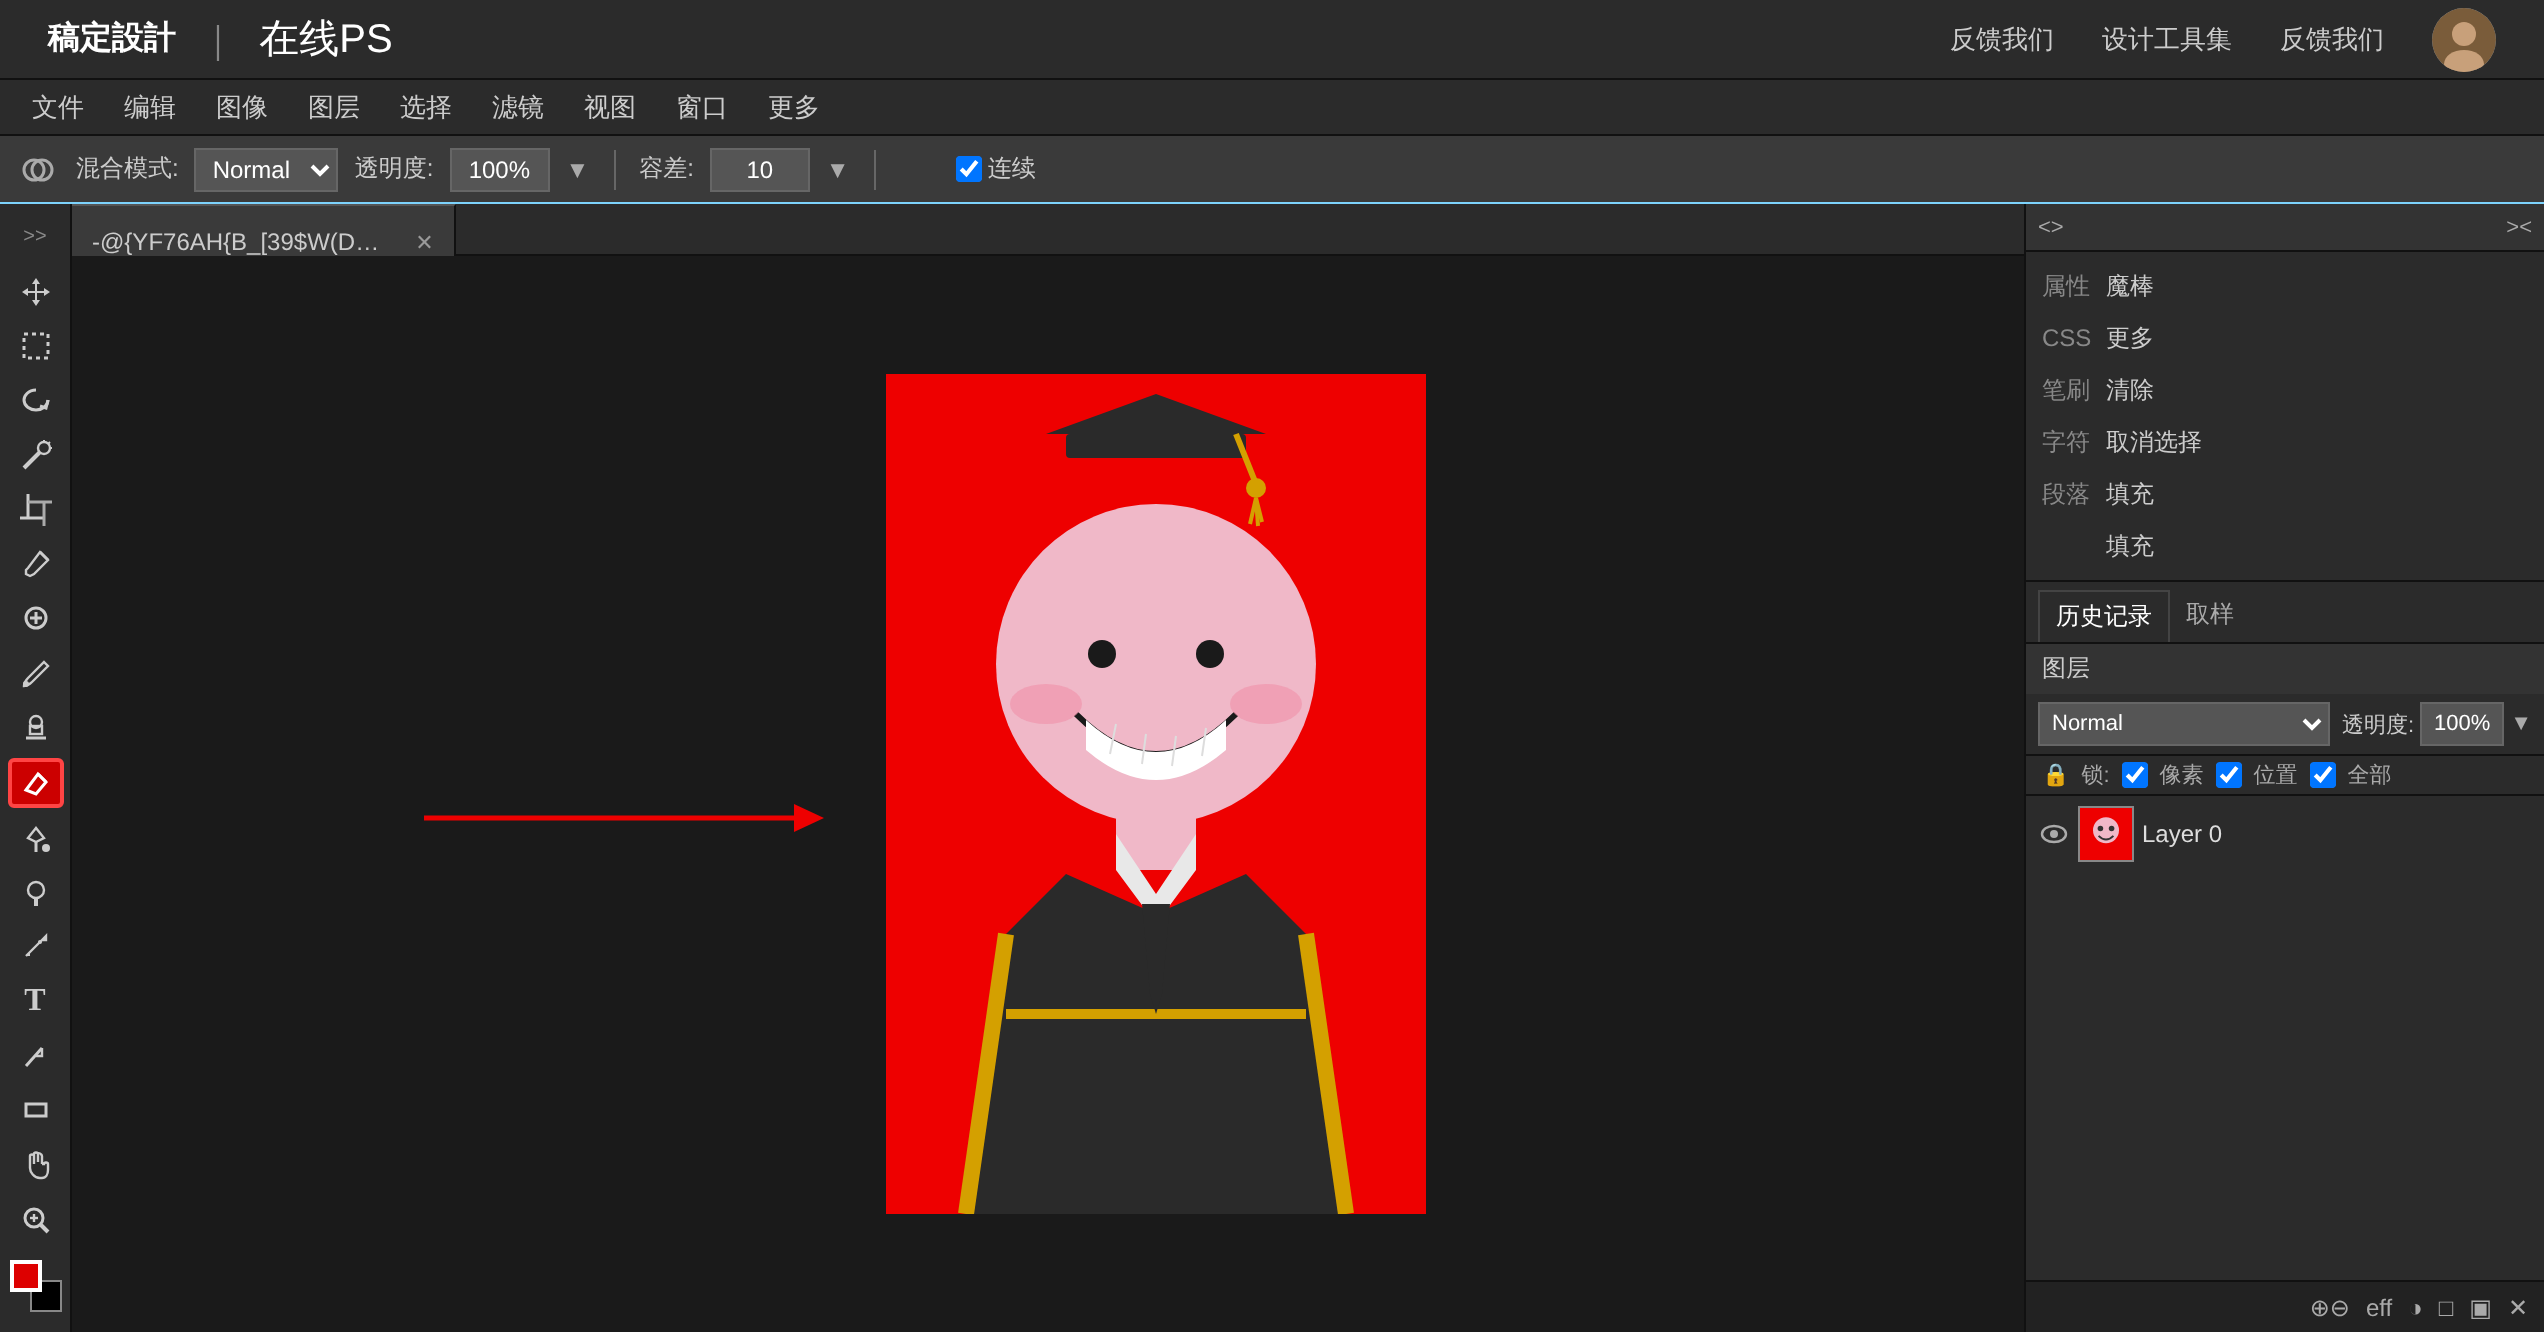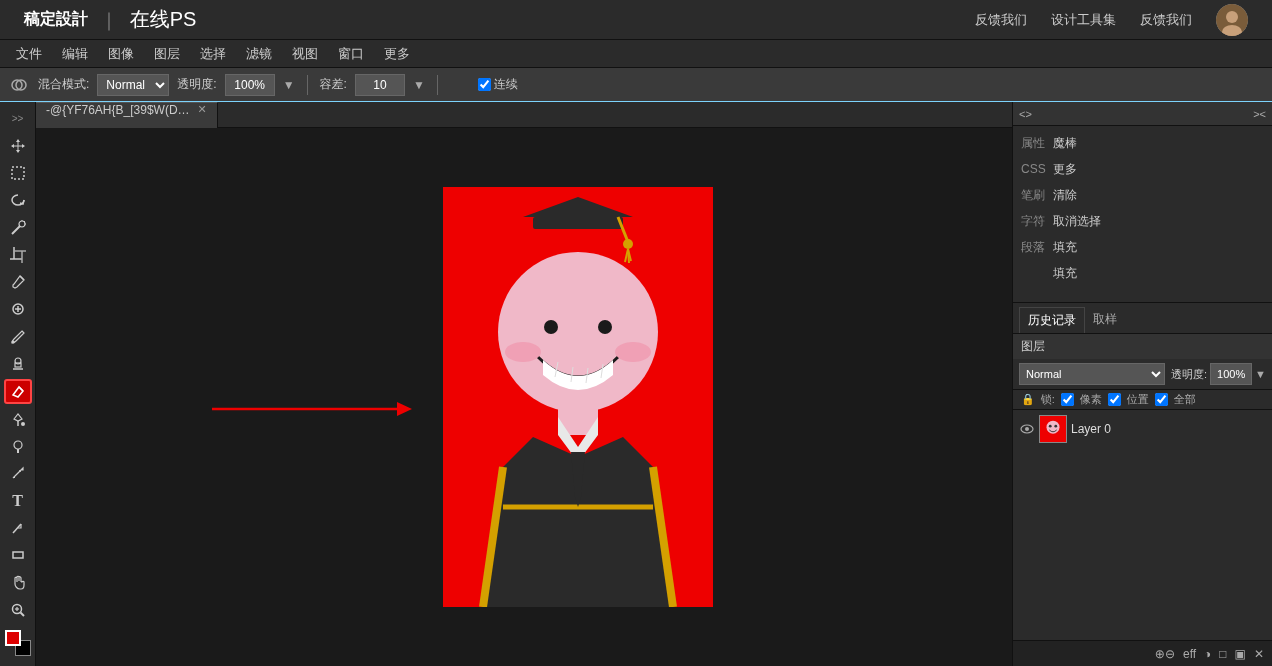--- a/index.html
+++ b/index.html
@@ -71,8 +71,8 @@
       height: 26px; background: #2b2b2b; display: flex; align-items: center; border-bottom: 1px solid #111;
     }
     .tab {
-      display: flex; align-items: flex-start; padding: 0 10px; height: 26px; background: #3a3a3a;
-      border-right: 1px solid #111; border-top: 1px solid #555; font-size: 12px; color: #ccc; cursor: pointer; gap: 8px;
+      display: flex; align-items: flex-end; padding: 0 10px; height: 26px; background: #3a3a3a;
+      border-right: 1px solid #111; border-top: 1px solid #555; font-size: 12px; color: #ccc; cursor: pointer; gap: 18px;
     }
     .tab-close { color: #999; font-size: 11px; cursor: pointer; }
     #canvas-content { position: relative; width: 100%; height: calc(100% - 26px); display: flex; align-items: center; justify-content: center; }

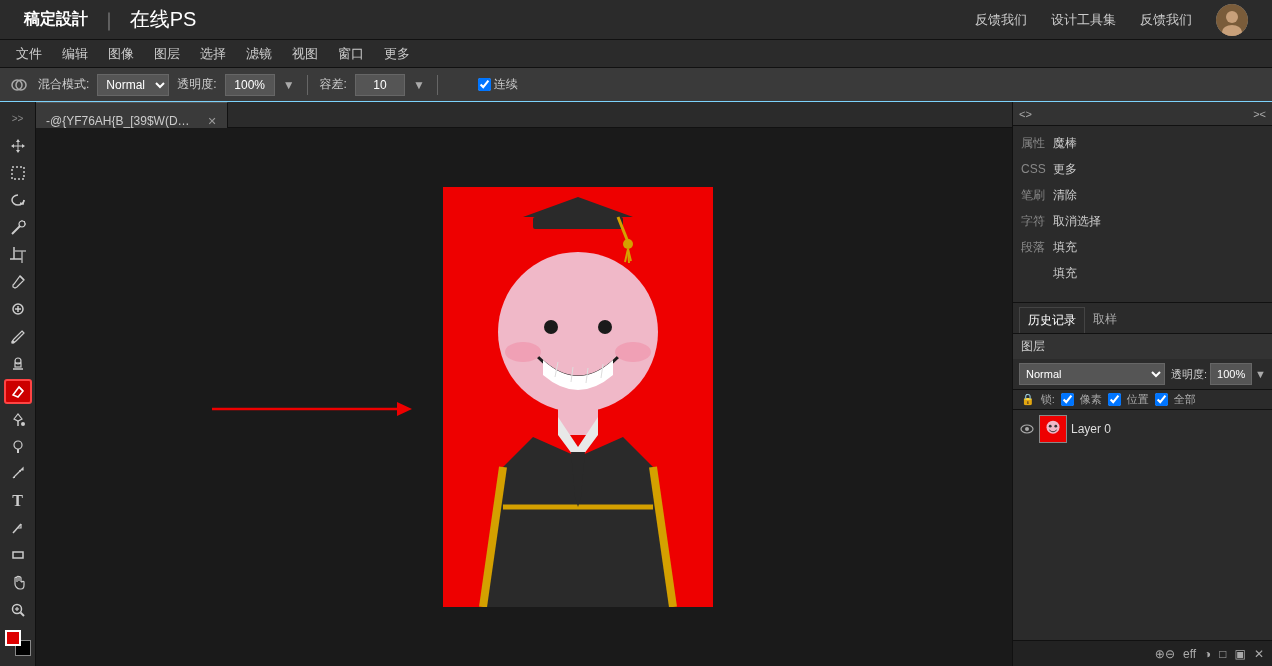--- a/index.html
+++ b/index.html
@@ -109,7 +109,7 @@
     .history-tab { padding: 4px 8px; font-size: 12px; cursor: pointer; color: #aaa; }
     .history-tab.active { color: #fff; background: #2b2b2b; border: 1px solid #444; border-bottom: none; }
 
-    #layers-section { border-top: 1px solid #111; margin-top: 12px; }
+    #layers-section { border-top: 1px solid #111; margin-top: 0; }
     #layers-header { padding: 4px 8px; font-size: 12px; color: #ccc; background: #333; }
     #layer-controls {
       display: flex; align-items: center; padding: 4px 6px; gap: 6px; border-bottom: 1px solid #111;

